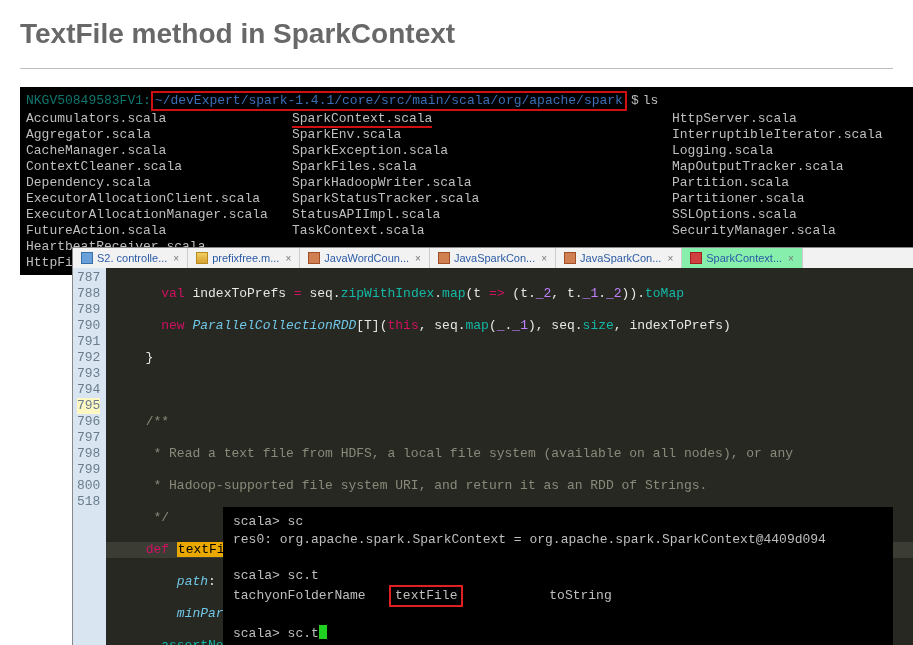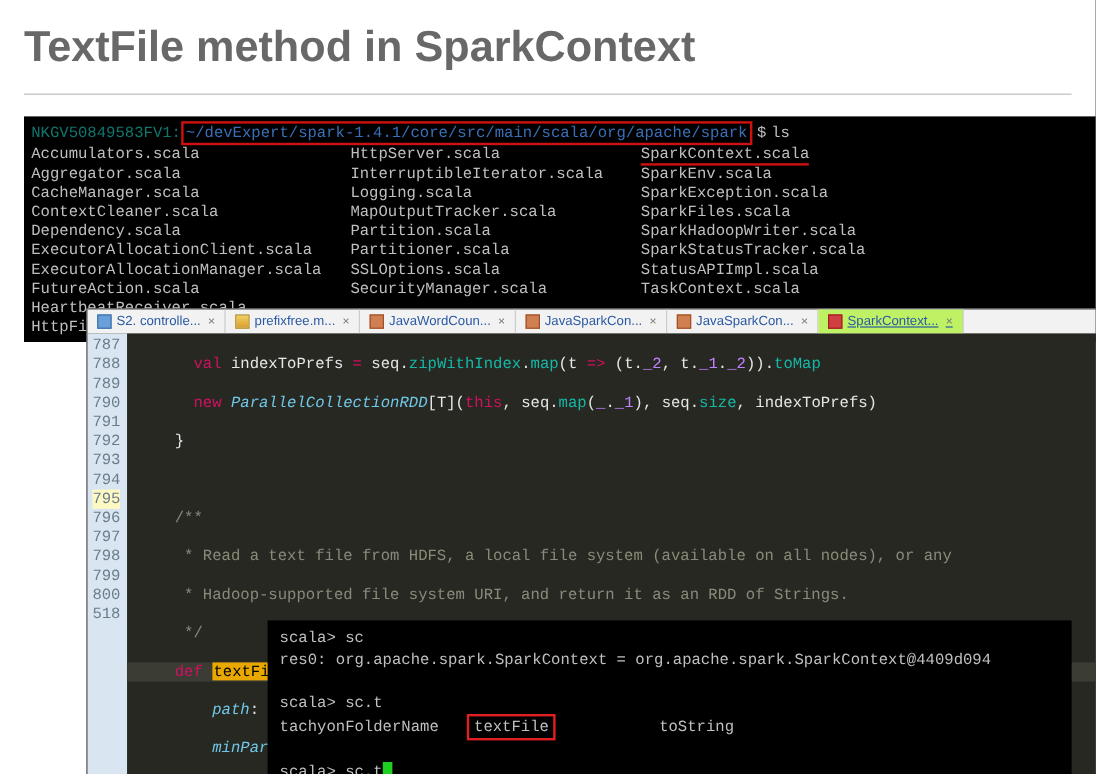--- a/index.html
+++ b/index.html
@@ -14,7 +14,7 @@
     padding: 18px 20px 0 20px;
   }
   h1.title {
-    font-size: 36px;
+    font-size: 28px;
     font-weight: bold;
     color: #686868;
     margin: 0 0 18px 0;

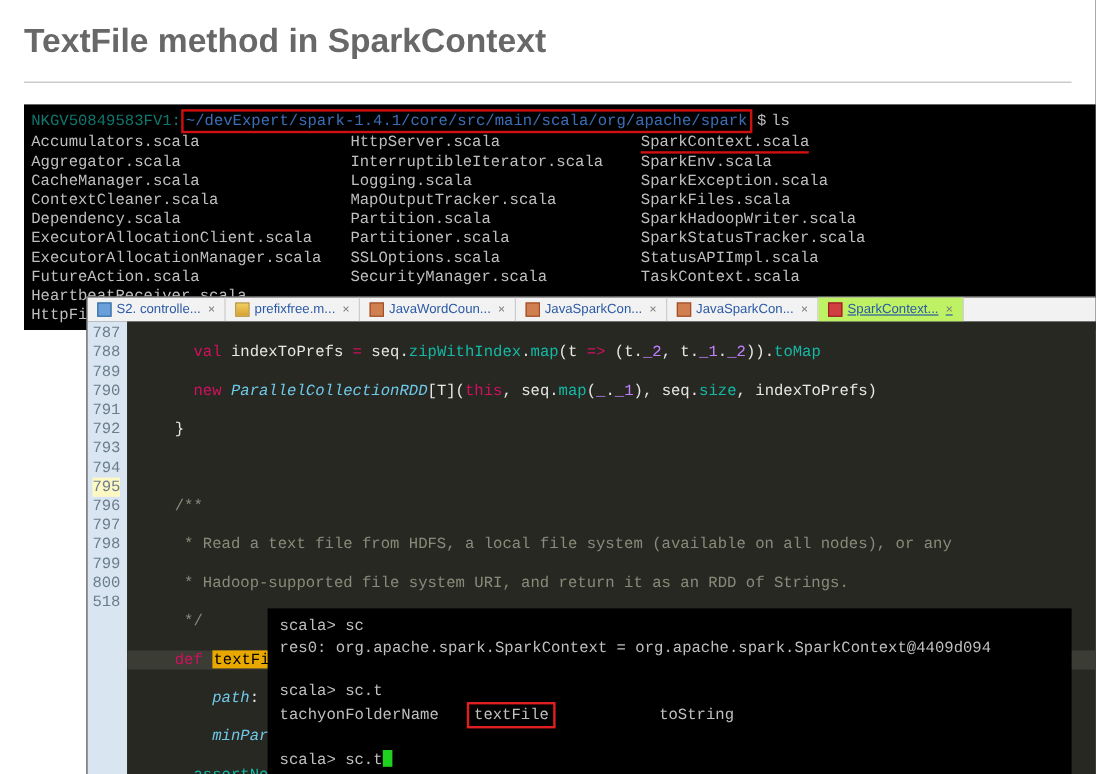--- a/index.html
+++ b/index.html
@@ -191,6 +191,14 @@
 <span>FutureAction.scala</span>
 <span>HeartbeatReceiver.scala</span>
 <span>HttpFileServer.scala</span></div>
+        <div class="col col3"><span class="underline-red">SparkContext.scala</span>
+<span>SparkEnv.scala</span>
+<span>SparkException.scala</span>
+<span>SparkFiles.scala</span>
+<span>SparkHadoopWriter.scala</span>
+<span>SparkStatusTracker.scala</span>
+<span>StatusAPIImpl.scala</span>
+<span>TaskContext.scala</span></div>
         <div class="col col2"><span>HttpServer.scala</span>
 <span>InterruptibleIterator.scala</span>
 <span>Logging.scala</span>
@@ -199,14 +207,6 @@
 <span>Partitioner.scala</span>
 <span>SSLOptions.scala</span>
 <span>SecurityManager.scala</span></div>
-        <div class="col col3"><span class="underline-red">SparkContext.scala</span>
-<span>SparkEnv.scala</span>
-<span>SparkException.scala</span>
-<span>SparkFiles.scala</span>
-<span>SparkHadoopWriter.scala</span>
-<span>SparkStatusTracker.scala</span>
-<span>StatusAPIImpl.scala</span>
-<span>TaskContext.scala</span></div>
       </div>
     </div>
 

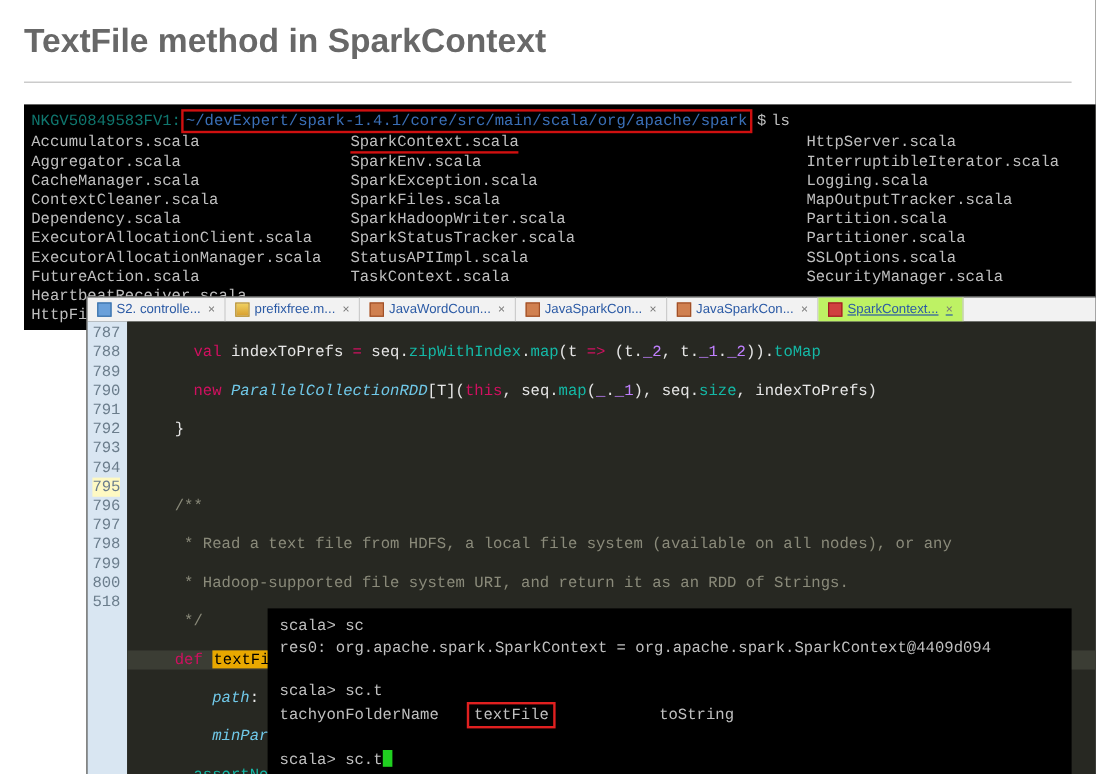--- a/index.html
+++ b/index.html
@@ -97,8 +97,7 @@
     white-space: nowrap;
   }
   .tab.active {
-    background: #bef264;
-    text-decoration: underline;
+    background: #86efac;
   }
   .tab .iconbox {
     width: 12px; height: 12px;

